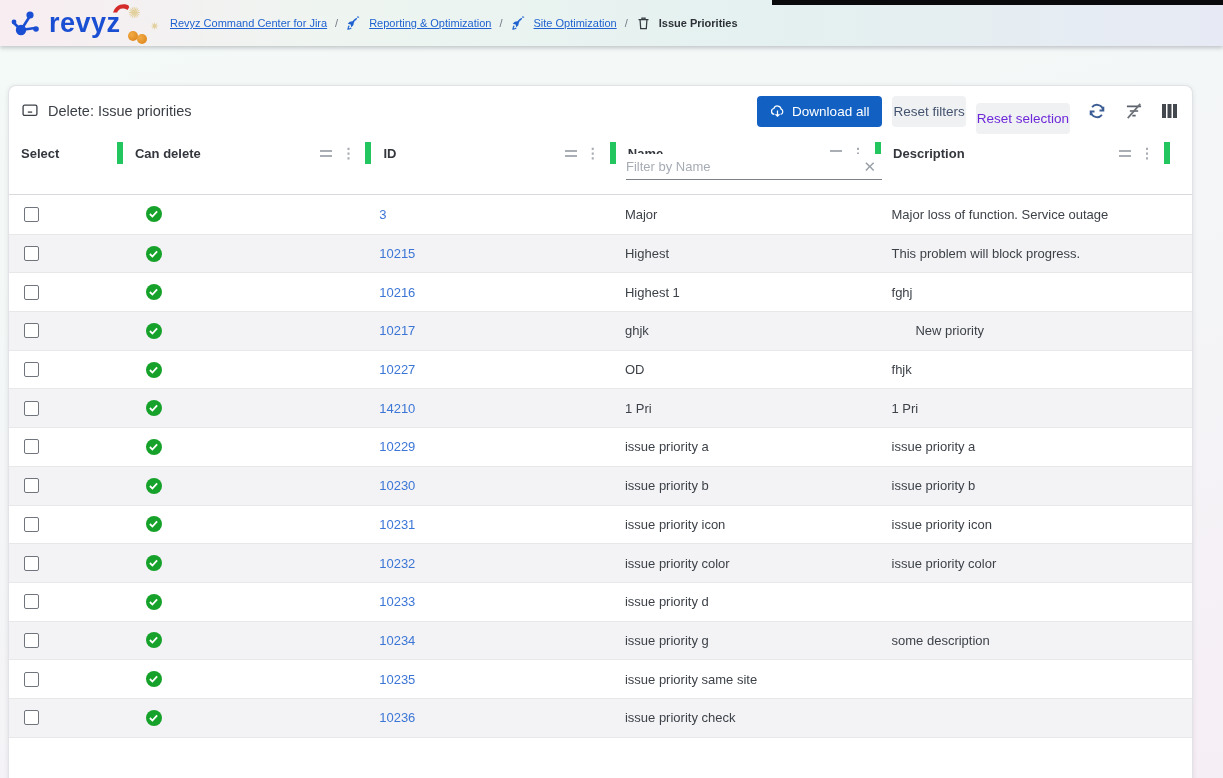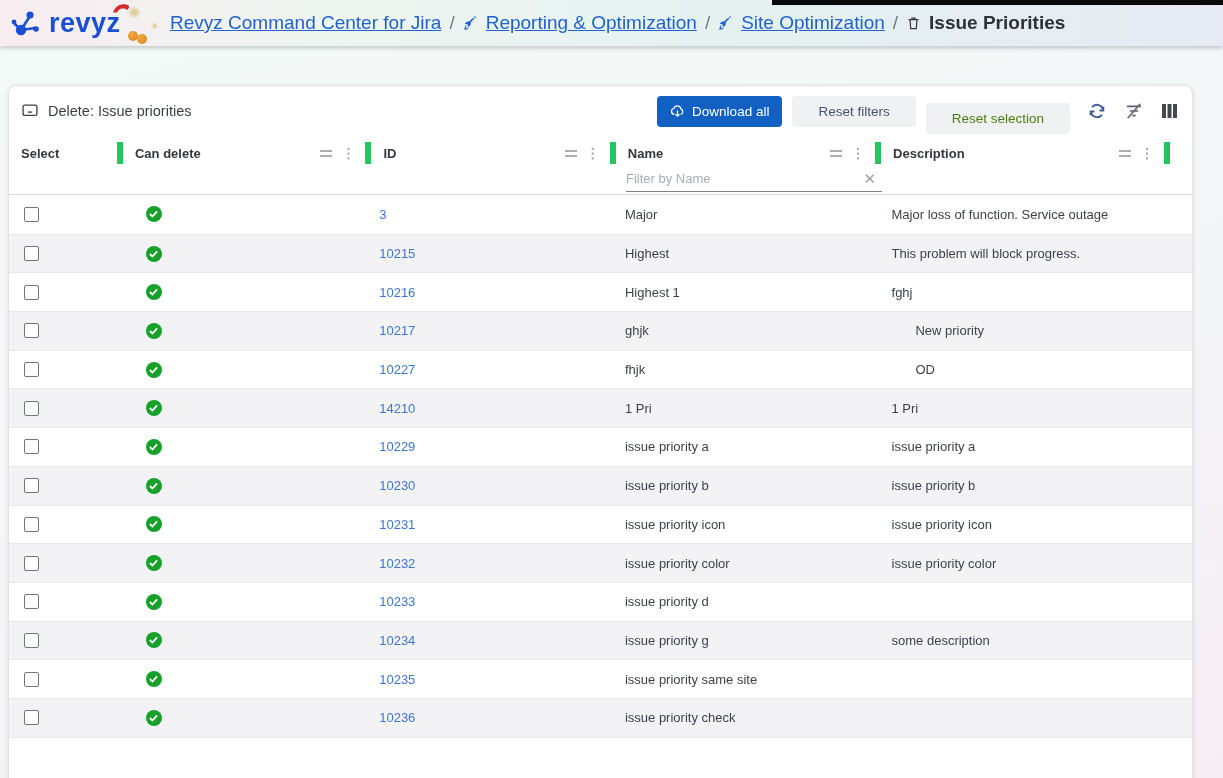--- a/index.html
+++ b/index.html
@@ -28,7 +28,7 @@
   .or1 { left:118px; top:31px; }
   .or2 { left:127px; top:34px; }
   
-  .breadcrumb { display:flex; align-items:center; gap:8px; margin-left:8px; font-size:19px; white-space:nowrap; }
+  .breadcrumb { display:flex; align-items:center; gap:8px; margin-left:8px; font-size:11px; white-space:nowrap; }
   .bc-link { color:#1f62cf; text-decoration:underline; cursor:pointer; }
   .bc-sep { color:#737a84; }
   .bc-current { color:#2e3238; font-weight:bold; }

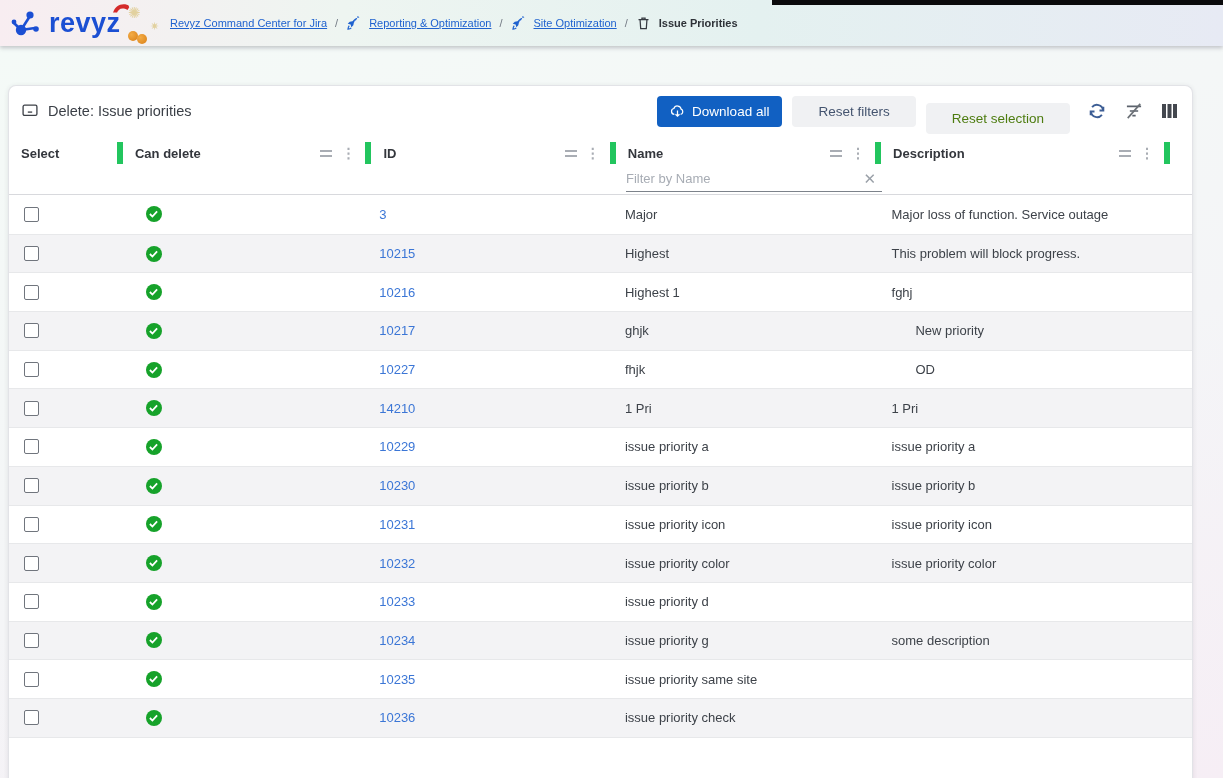--- a/index.html
+++ b/index.html
@@ -48,7 +48,7 @@
   .btn { height:31px; border:none; border-radius:4px; font-size:13.5px;
     font-family:"Liberation Sans", sans-serif; display:flex; align-items:center; cursor:pointer; }
   .btn-primary { background:#1160c2; color:#fff; padding:12px 13px; gap:7px; }
-  .btn-secondary { background:#f0f1f3; color:#44546f; padding:0 26px; margin-left:10px; }
+  .btn-secondary { background:#f0f1f3; color:#44546f; padding:0 1px; margin-left:10px; }
   .btn-disabled { color:#4d7c0f; cursor:default;margin-top:15px; }
   .tool-icon { margin-left:17px; display:inline-flex; cursor:pointer; }
   

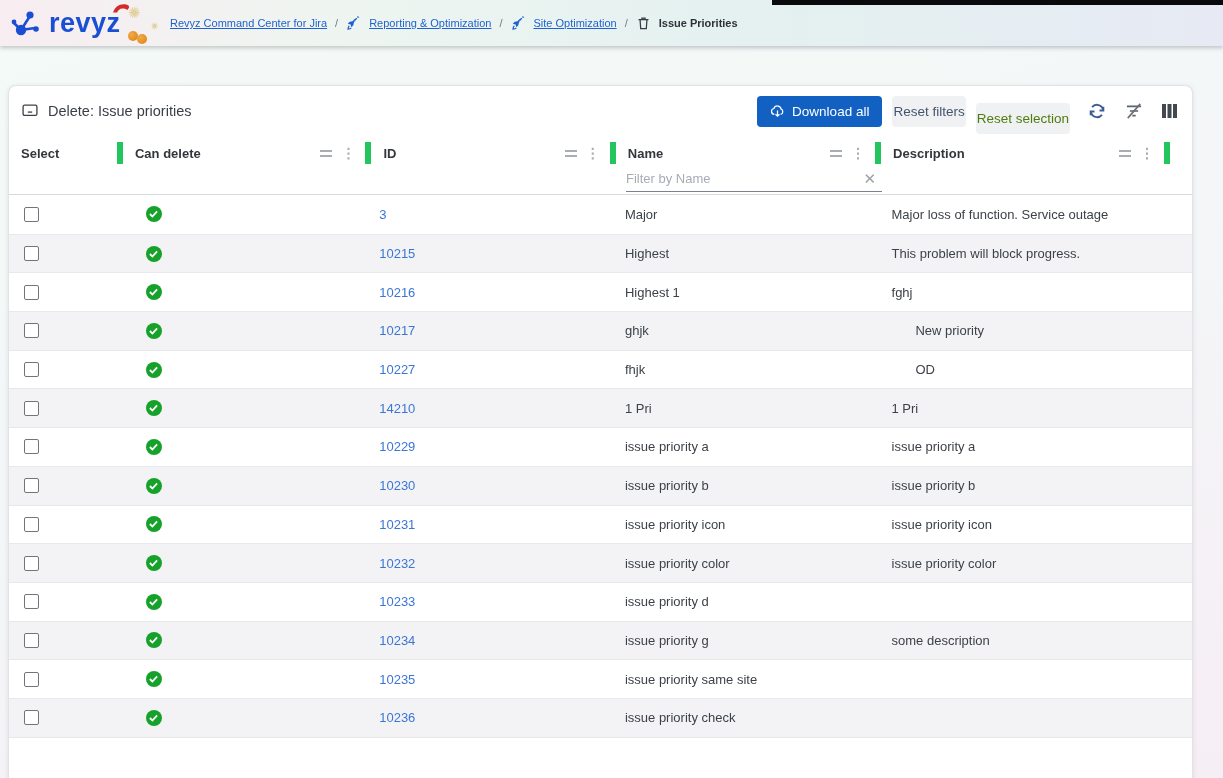--- a/index.html
+++ b/index.html
@@ -49,7 +49,7 @@
     font-family:"Liberation Sans", sans-serif; display:flex; align-items:center; cursor:pointer; }
   .btn-primary { background:#1160c2; color:#fff; padding:12px 13px; gap:7px; }
   .btn-secondary { background:#f0f1f3; color:#44546f; padding:0 1px; margin-left:10px; }
-  .btn-disabled { color:#4d7c0f; cursor:default;margin-top:15px; }
+  .btn-disabled { color:#6d28d9; cursor:default;margin-top:15px; }
   .tool-icon { margin-left:17px; display:inline-flex; cursor:pointer; }
   
   .thead { position:relative; height:59px; border-bottom:1px solid #d8d9dd; }

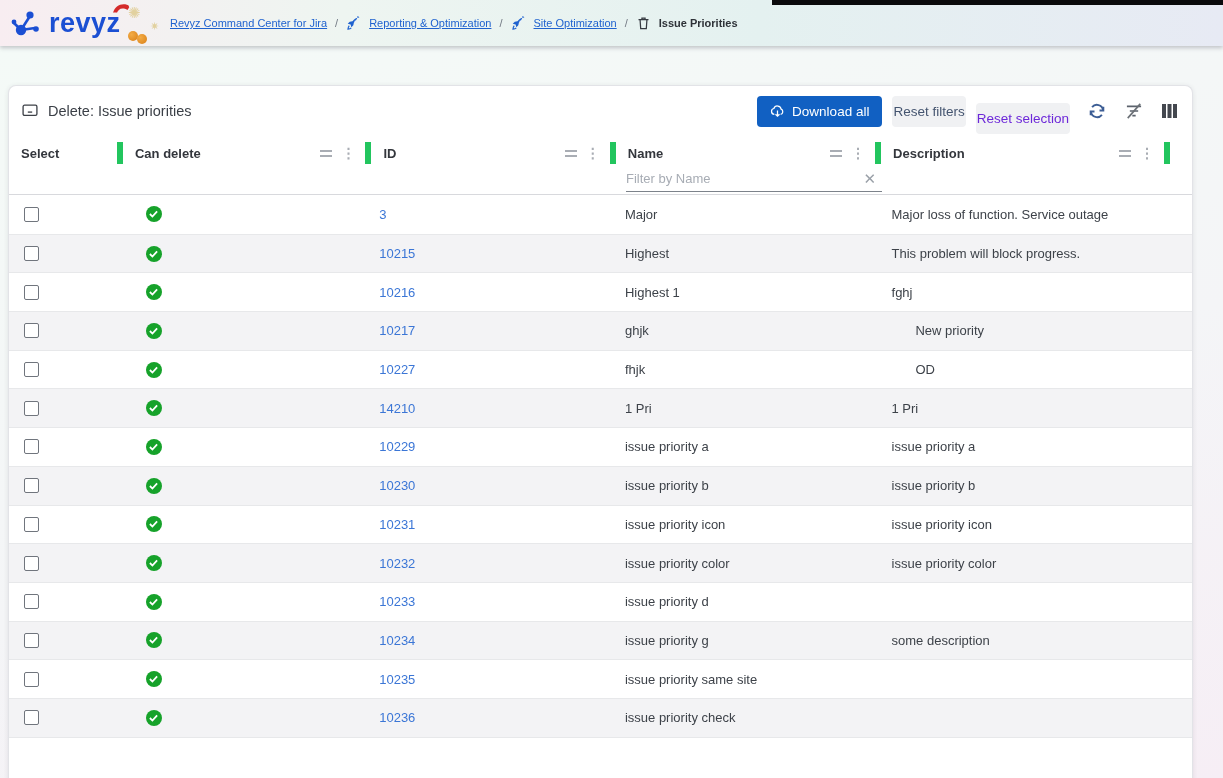--- a/index.html
+++ b/index.html
@@ -66,7 +66,7 @@
   .th-meta { margin-left:auto; display:flex; align-items:center; gap:9px; }
   .icon-eq { width:12px; height:7px; border-top:2px solid #a9adb4; border-bottom:2px solid #a9adb4; }
   .icon-dots { color:#a9adb4; font-size:14px; line-height:10px; }
-  .filter-wrap { position:absolute; left:617px; top:30px; width:256px; height:26px;
+  .filter-wrap { position:absolute; left:617px; top:18px; width:256px; height:26px;
     border-bottom:1px solid #7c828a; display:flex; align-items:center; background:#fff; }
   .filter-wrap input { border:none; outline:none; flex:1; font-size:13px; color:#3a3f46;
     font-family:"Liberation Sans", sans-serif; background:transparent; }

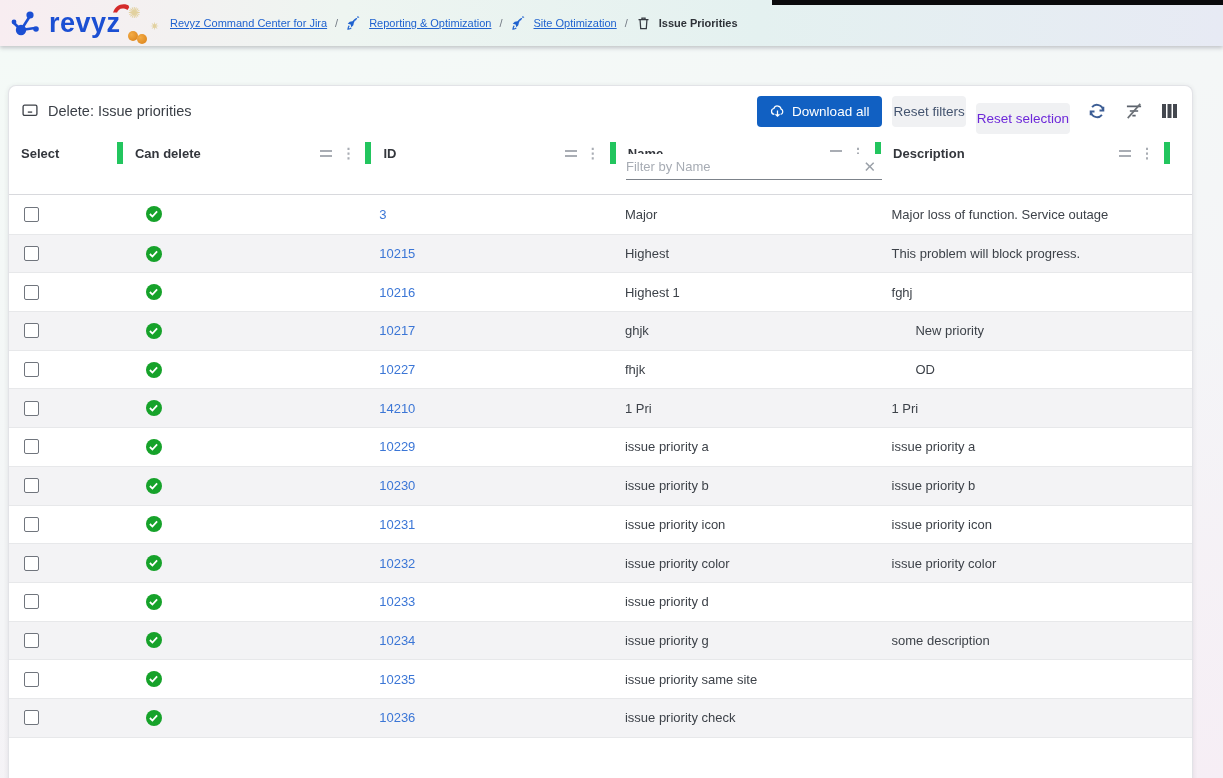--- a/index.html
+++ b/index.html
@@ -316,8 +316,8 @@
     <div class="cell c-id">
           <a class="id-link">10227</a>
         </div>
+    <div class="cell c-name">OD</div>
     <div class="cell c-desc">fhjk</div>
-    <div class="cell c-name">OD</div>
     <div class="cell c-end"></div>
   </div>
       <div class="trow">

